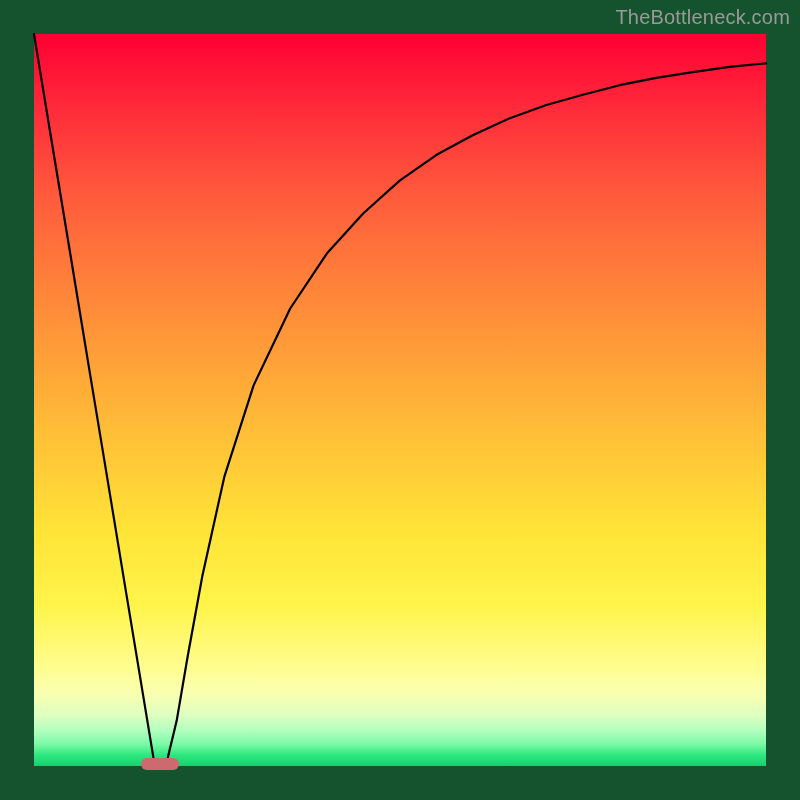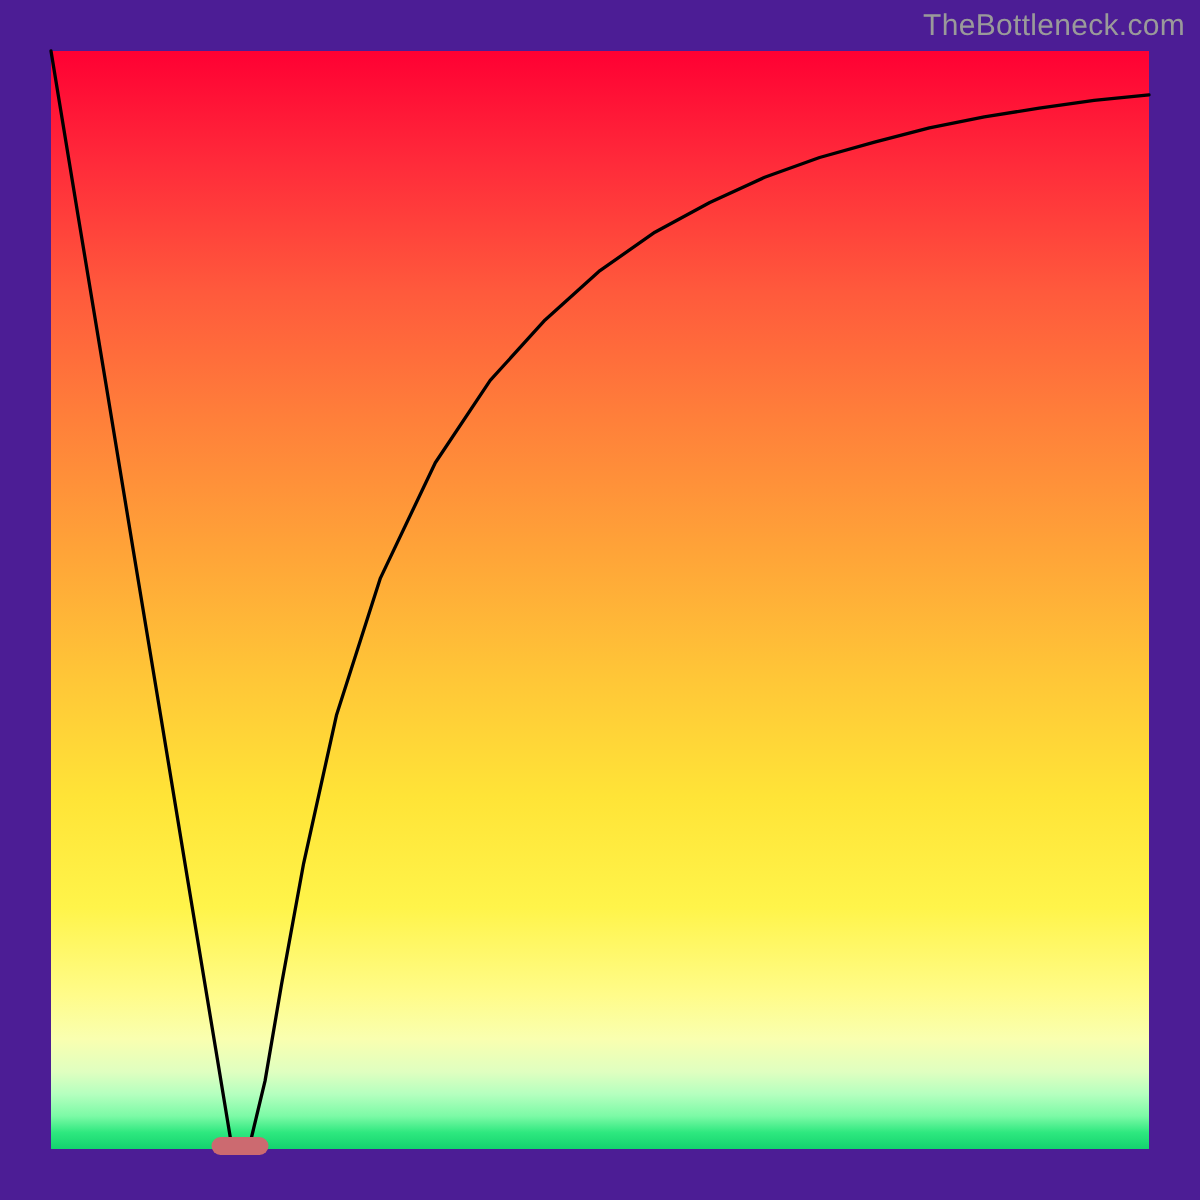--- a/index.html
+++ b/index.html
@@ -15,7 +15,7 @@
     position: relative;
     width: 800px;
     height: 800px;
-    background: #4c1d95;
+    background: #14532d;
     text-decoration: underline;
   }
   .plot-area {

